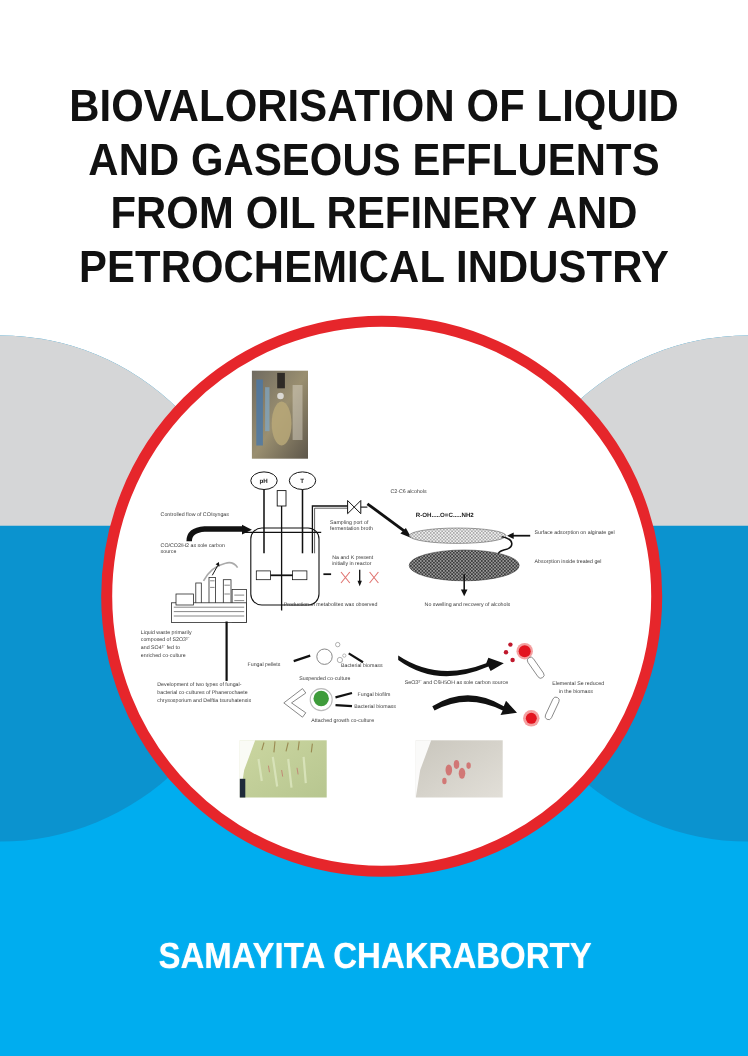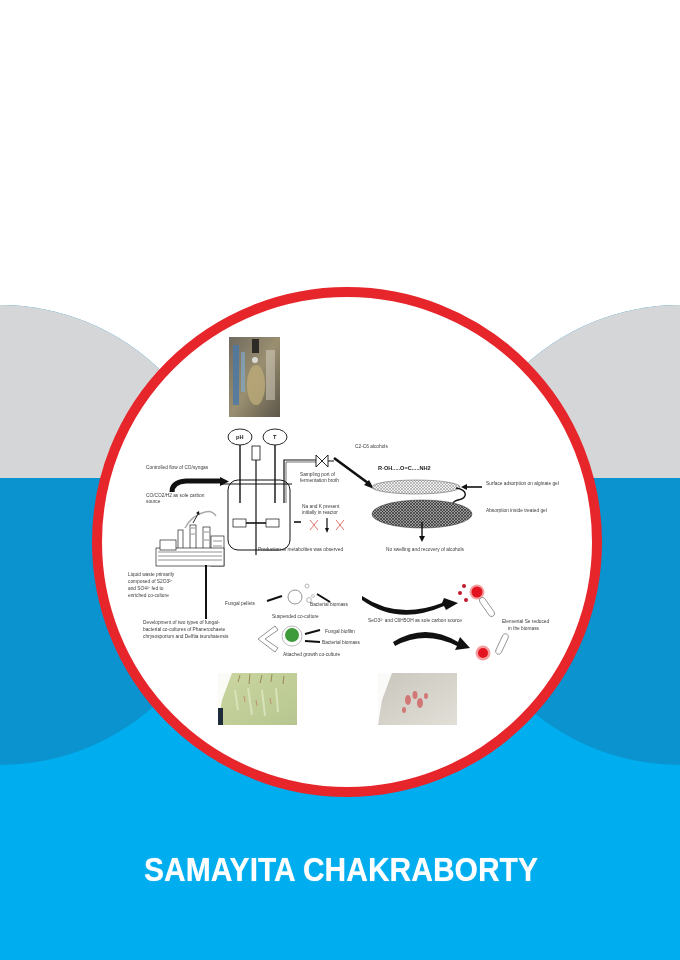--- a/index.html
+++ b/index.html
@@ -246,6 +246,12 @@
     <text class="lbl" x="508" y="630">in the biomass</text>
   </svg>
 
+  <div class="title">
+    <span class="title-line">BIOVALORISATION OF LIQUID</span>
+    <span class="title-line">AND GASEOUS EFFLUENTS</span>
+    <span class="title-line">FROM OIL REFINERY AND</span>
+    <span class="title-line">PETROCHEMICAL INDUSTRY</span>
+  </div>
 
   <div class="author">SAMAYITA CHAKRABORTY</div>
 </div>

